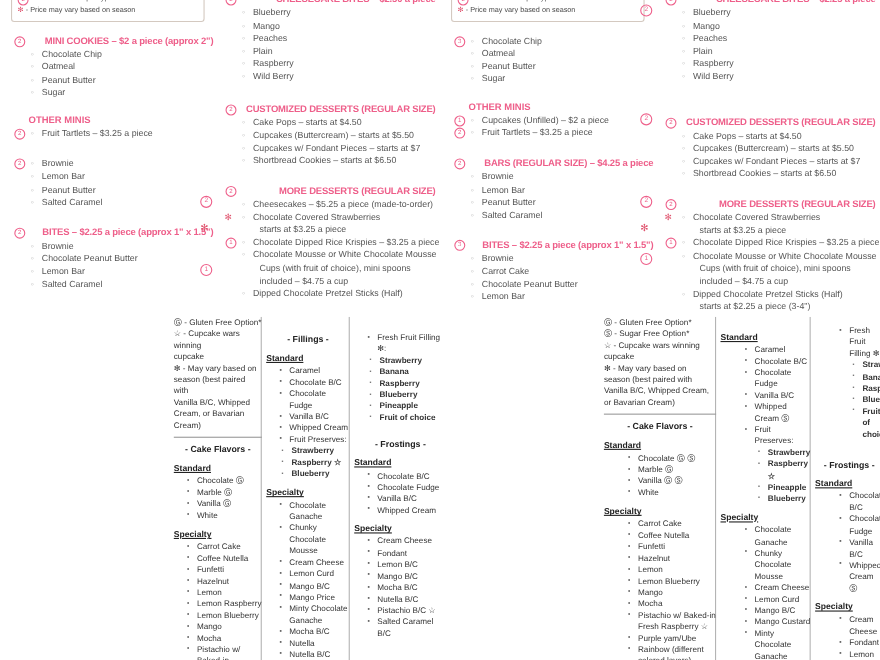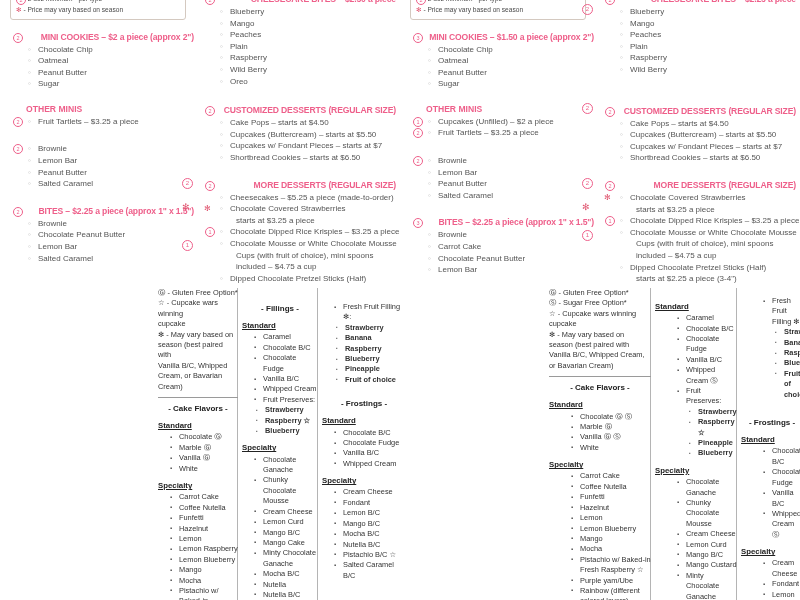--- a/index.html
+++ b/index.html
@@ -223,7 +223,6 @@
 
       <div class="sect" style="position:relative;margin-top:12px;">
         <span class="numMark">3</span>
-        <div class="sectHead indent">MINI COOKIES – $1.50 a piece (approx 2")</div>
         <ul class="items">
           <li>Chocolate Chip</li>
           <li>Oatmeal</li>

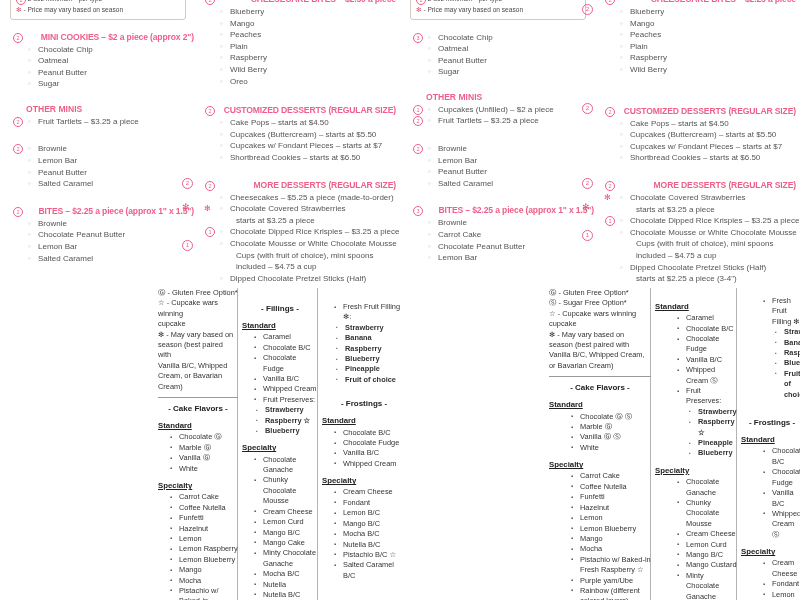--- a/index.html
+++ b/index.html
@@ -167,7 +167,6 @@
           <li>Plain</li>
           <li>Raspberry</li>
           <li>Wild Berry</li>
-          <li>Oreo</li>
         </ul>
       </div>
 

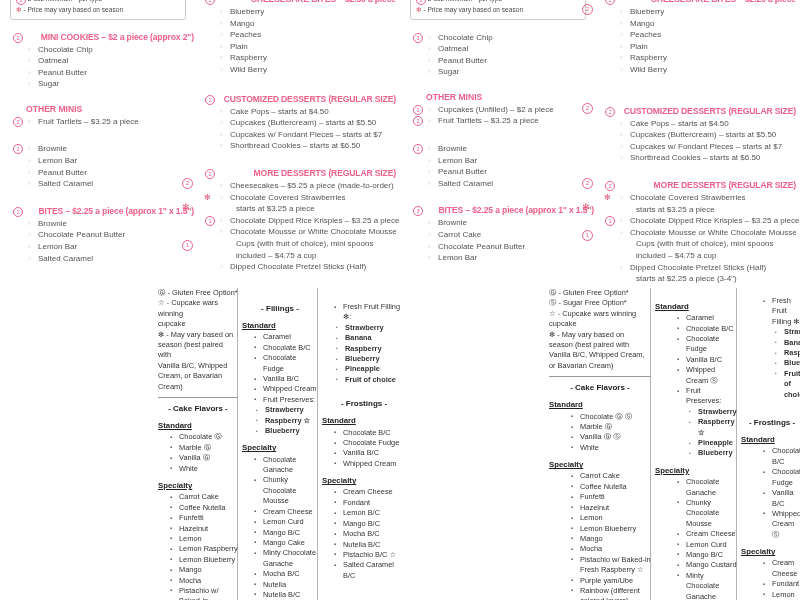--- a/index.html
+++ b/index.html
@@ -246,6 +246,7 @@
 
       <div class="sect" style="position:relative;margin-top:16px;">
         <span class="numMark">2</span>
+        <div class="sectHead indent">BARS (REGULAR SIZE) – $4.25 a piece</div>
         <ul class="items">
           <li>Brownie</li>
           <li>Lemon Bar</li>

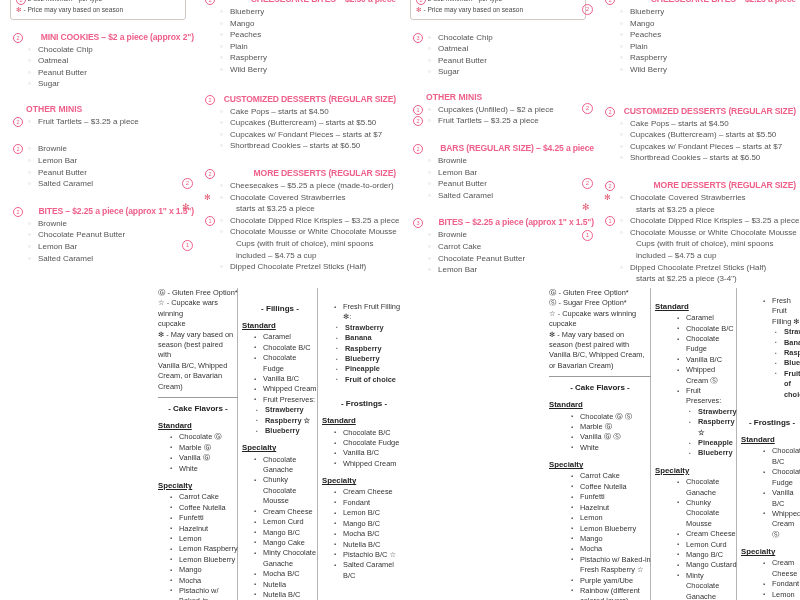--- a/index.html
+++ b/index.html
@@ -387,7 +387,7 @@
         <li>Cream Cheese</li>
         <li>Lemon Curd</li>
         <li>Mango B/C</li>
-        <li>Mango Cake</li>
+        <li>Mango Price</li>
         <li>Minty Chocolate</li>
         <li class="cont">Ganache</li>
         <li>Mocha B/C</li>

